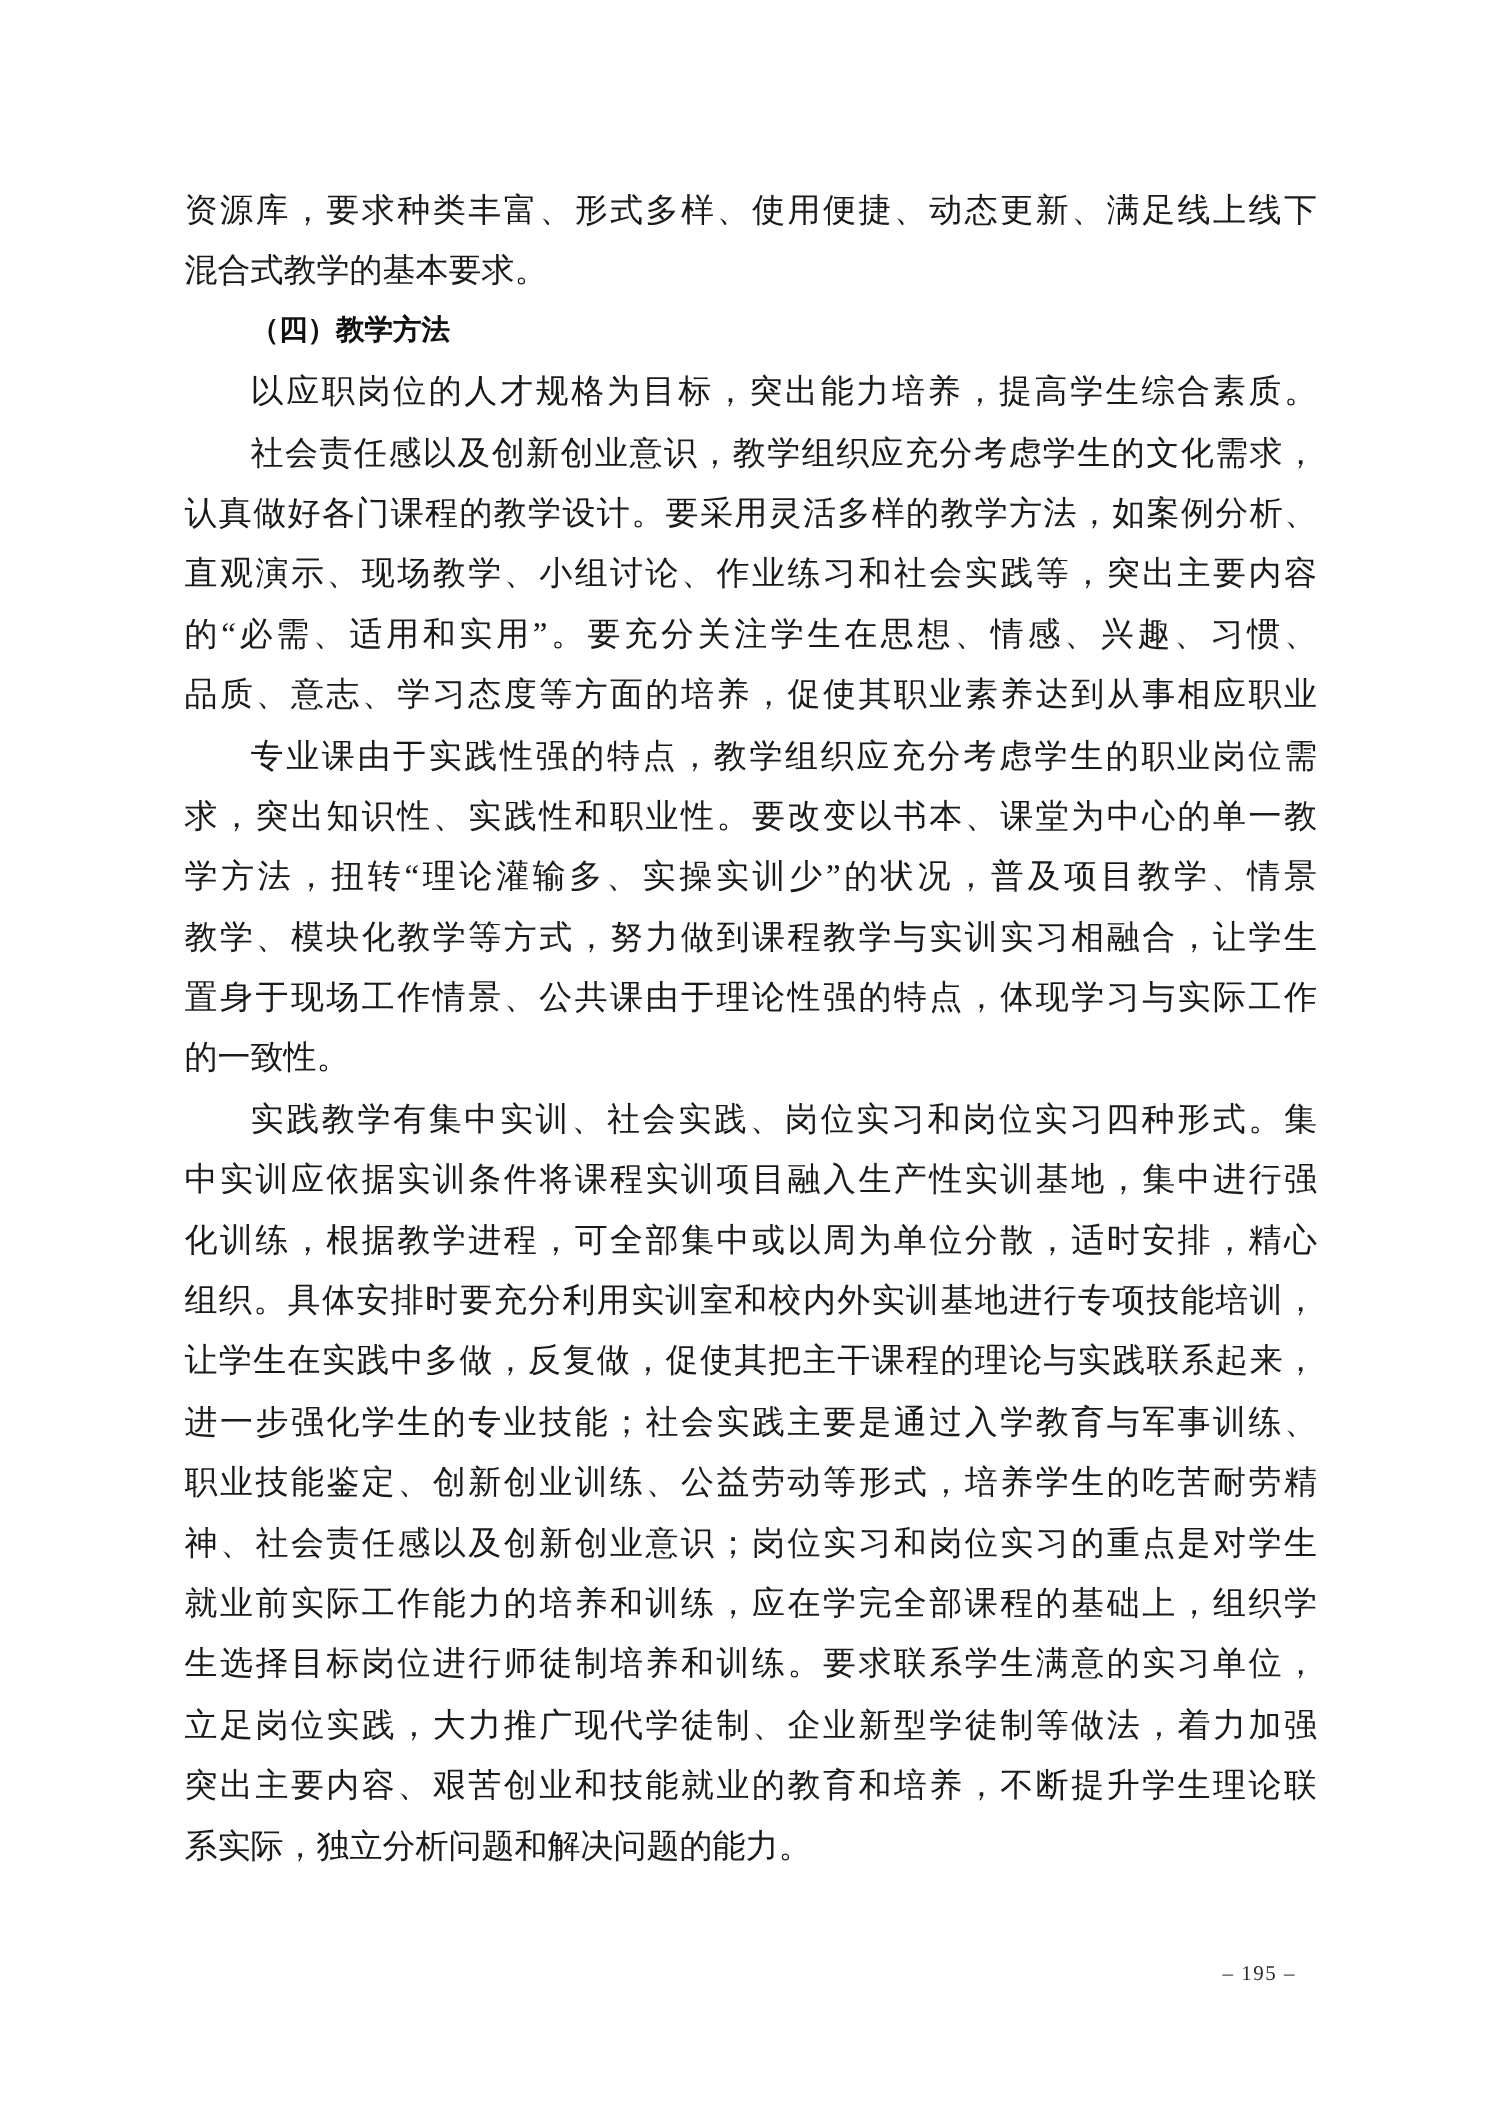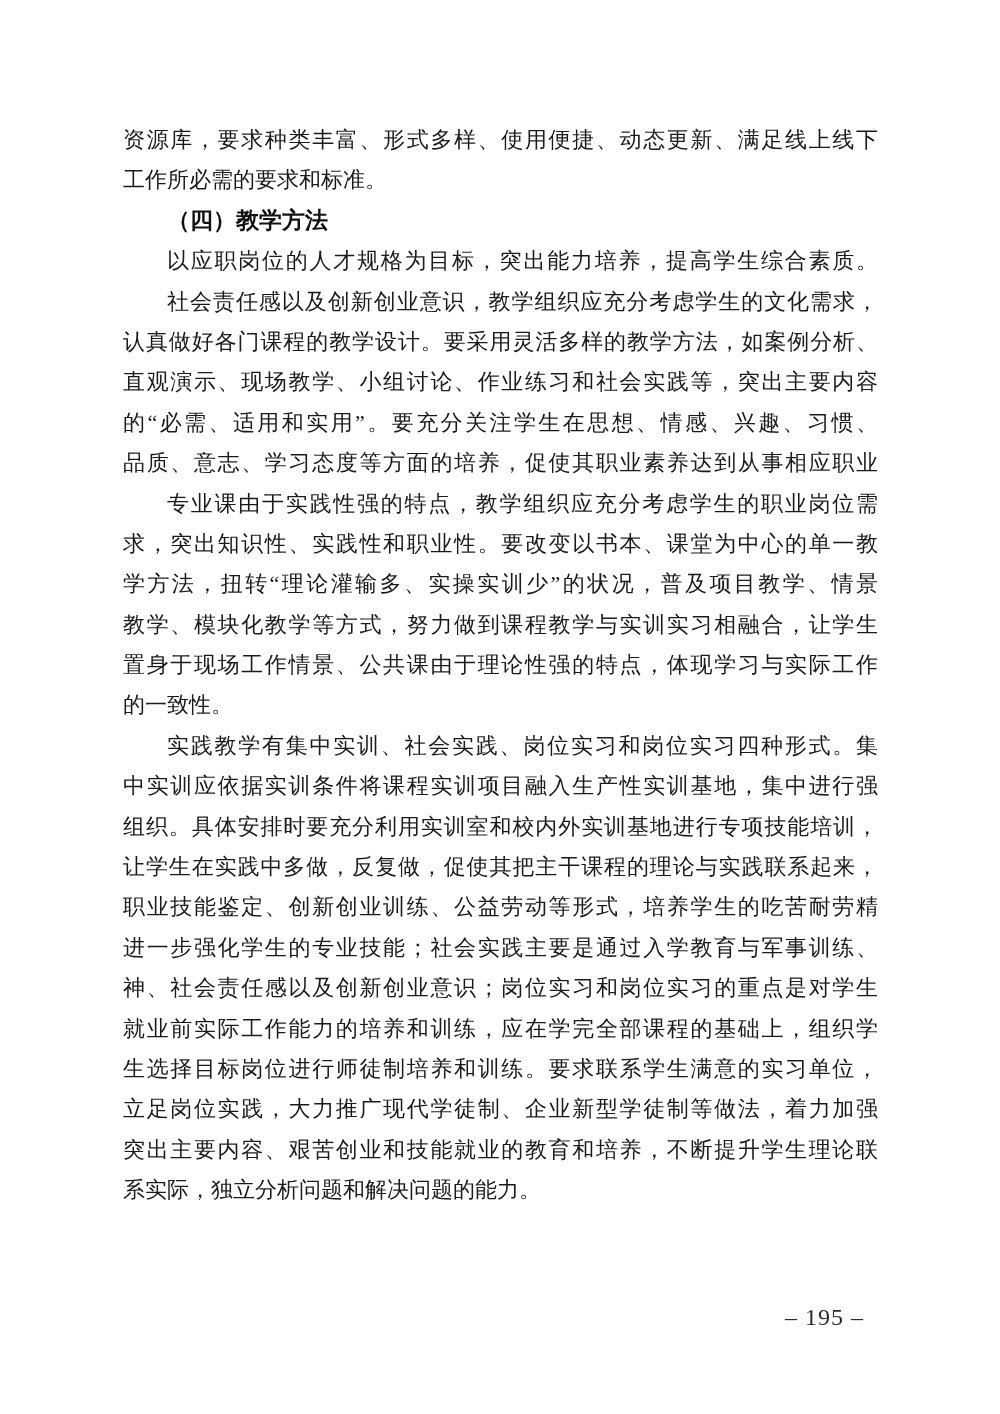--- a/index.html
+++ b/index.html
@@ -63,7 +63,7 @@
   <div class="text-block">
 
     <div class="line fill">资源库，要求种类丰富、形式多样、使用便捷、动态更新、满足线上线下</div>
-    <div class="line end">工作所必需的要求和标准。</div>
+    <div class="line end">混合式教学的基本要求。</div>
 
     <div class="line heading">（四）教学方法</div>
 

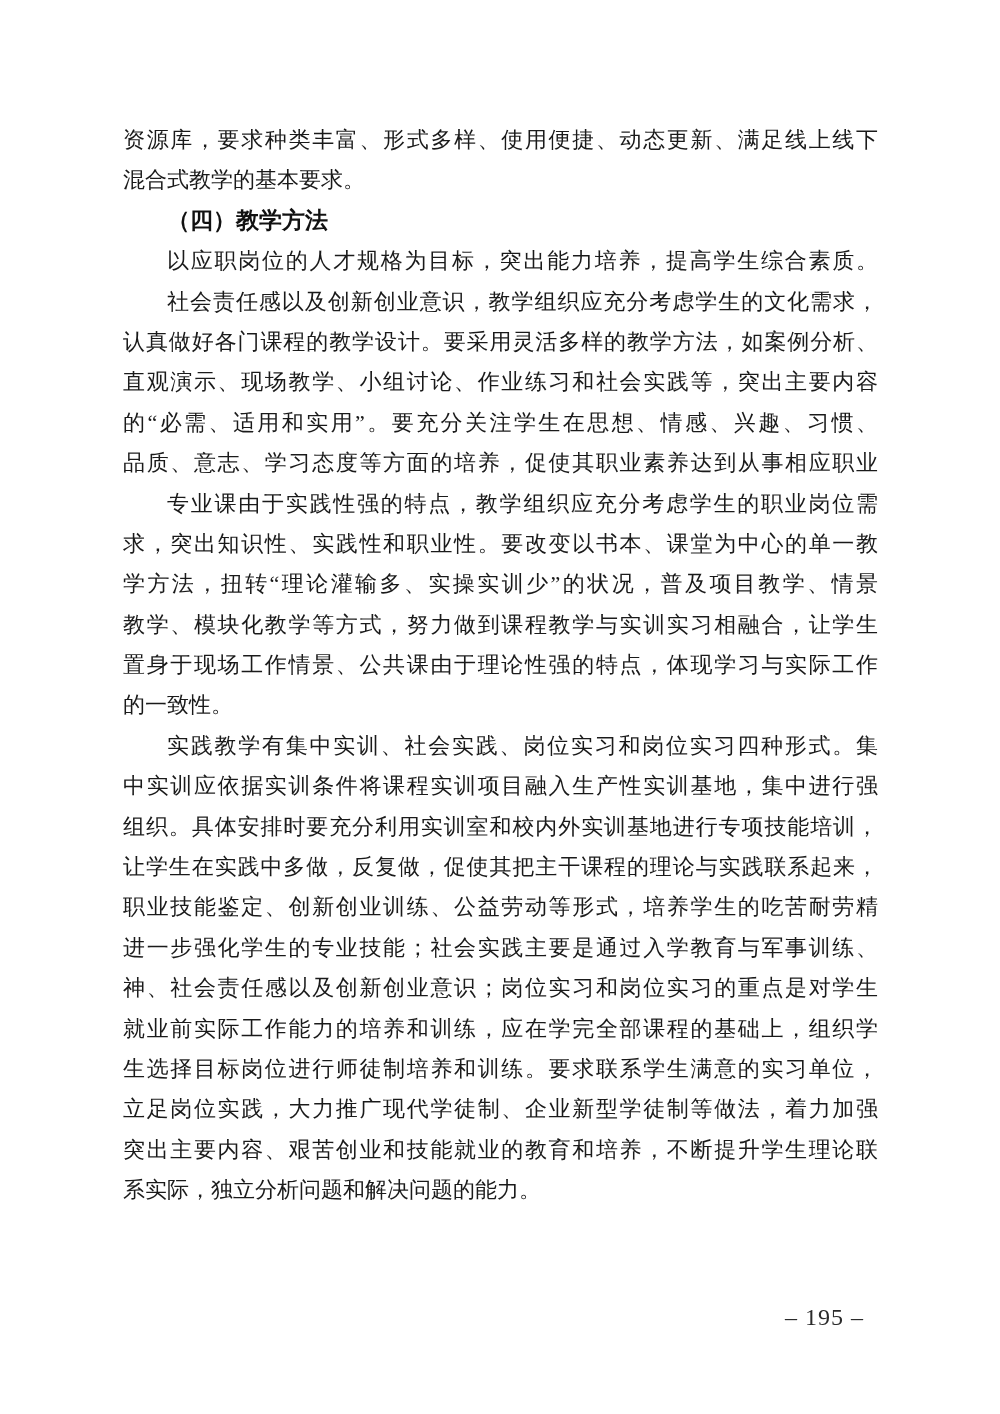--- a/index.html
+++ b/index.html
@@ -40,7 +40,7 @@
   }
   .line.heading {
     font-weight: 700;
-    font-size: 23px;
+    font-size: 19px;
     text-align-last: left;
     text-indent: 44px;
     color: #111111;

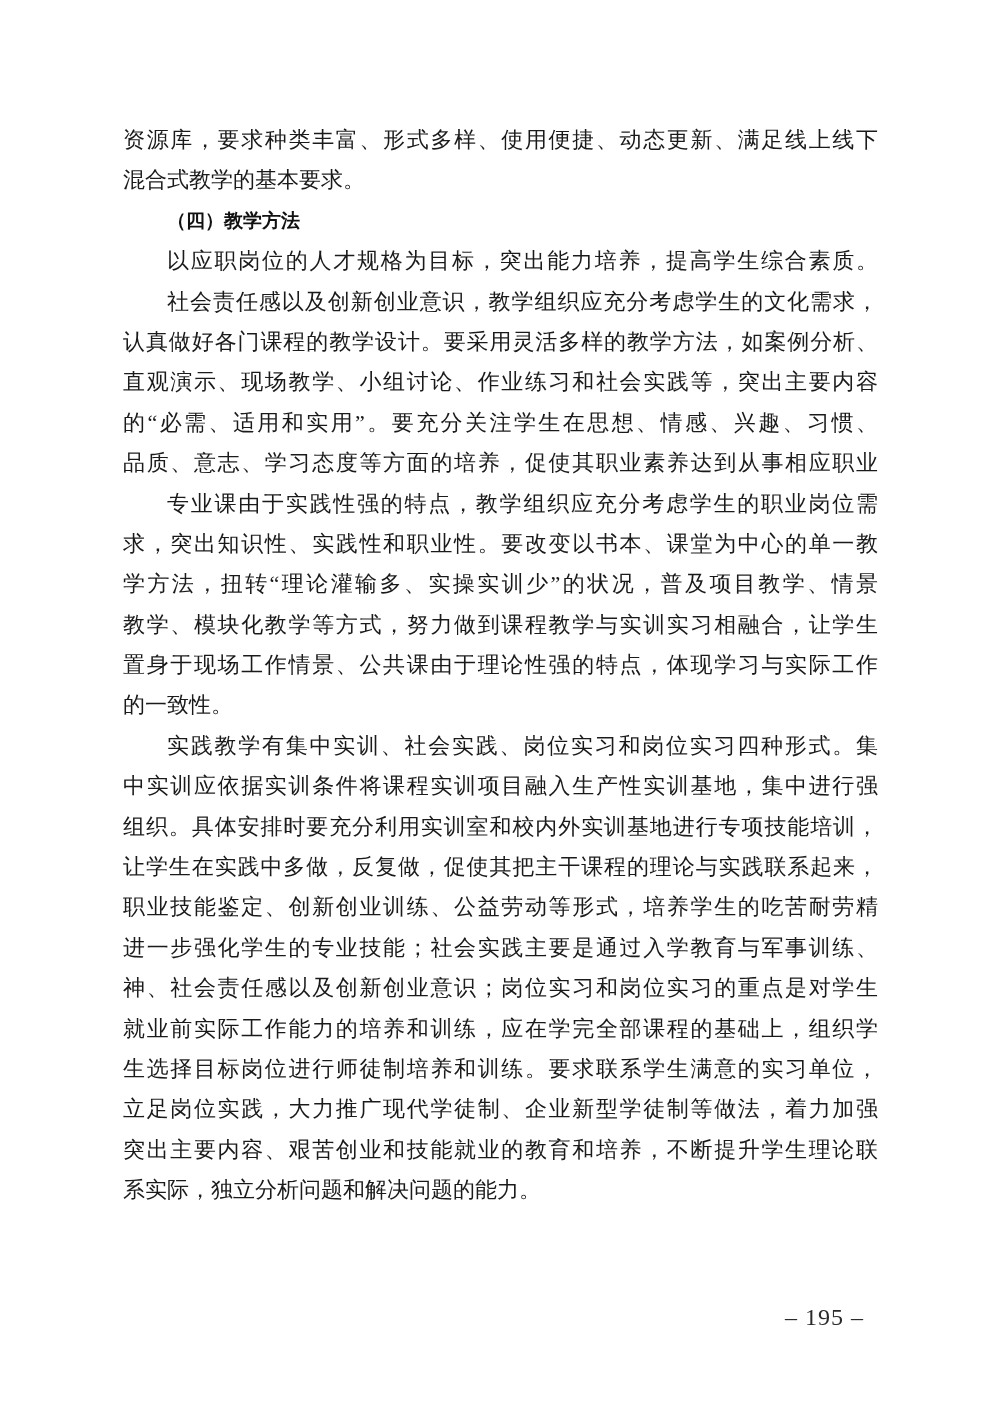--- a/index.html
+++ b/index.html
@@ -84,6 +84,7 @@
 
     <div class="line indent">实践教学有集中实训、社会实践、岗位实习和岗位实习四种形式。集</div>
     <div class="line">中实训应依据实训条件将课程实训项目融入生产性实训基地，集中进行强</div>
+    <div class="line">化训练，根据教学进程，可全部集中或以周为单位分散，适时安排，精心</div>
     <div class="line">组织。具体安排时要充分利用实训室和校内外实训基地进行专项技能培训，</div>
     <div class="line">让学生在实践中多做，反复做，促使其把主干课程的理论与实践联系起来，</div>
     <div class="line">职业技能鉴定、创新创业训练、公益劳动等形式，培养学生的吃苦耐劳精</div>

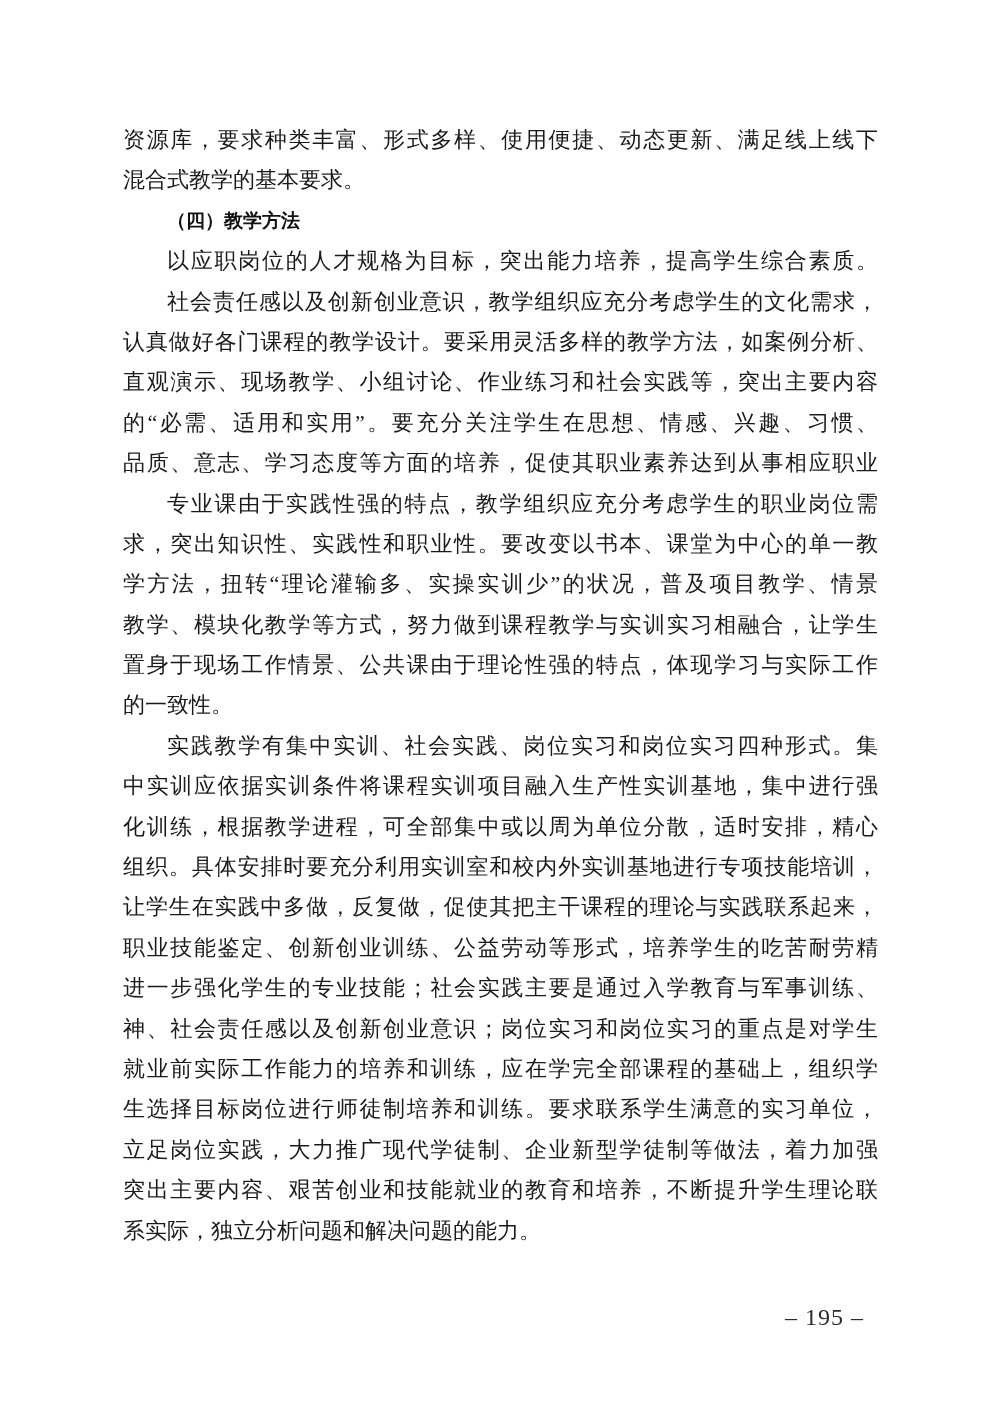--- a/index.html
+++ b/index.html
@@ -87,8 +87,8 @@
     <div class="line">化训练，根据教学进程，可全部集中或以周为单位分散，适时安排，精心</div>
     <div class="line">组织。具体安排时要充分利用实训室和校内外实训基地进行专项技能培训，</div>
     <div class="line">让学生在实践中多做，反复做，促使其把主干课程的理论与实践联系起来，</div>
+    <div class="line">进一步强化学生的专业技能；社会实践主要是通过入学教育与军事训练、</div>
     <div class="line">职业技能鉴定、创新创业训练、公益劳动等形式，培养学生的吃苦耐劳精</div>
-    <div class="line">进一步强化学生的专业技能；社会实践主要是通过入学教育与军事训练、</div>
     <div class="line">神、社会责任感以及创新创业意识；岗位实习和岗位实习的重点是对学生</div>
     <div class="line">就业前实际工作能力的培养和训练，应在学完全部课程的基础上，组织学</div>
     <div class="line">生选择目标岗位进行师徒制培养和训练。要求联系学生满意的实习单位，</div>

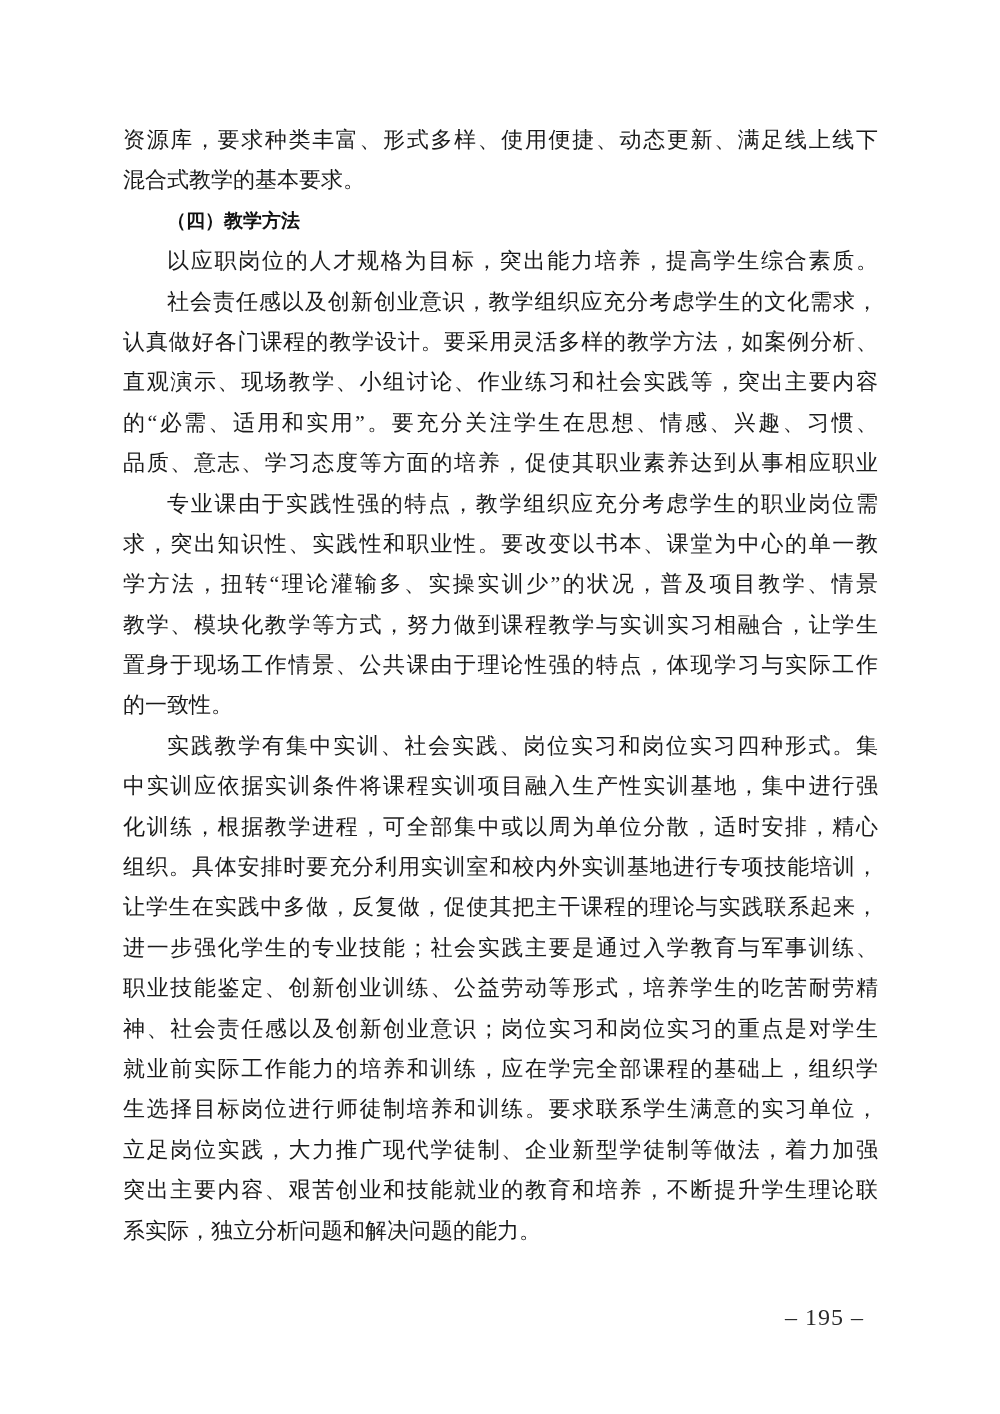--- a/index.html
+++ b/index.html
@@ -49,7 +49,7 @@
     position: absolute;
     top: 1303px;
     right: 136px;
-    font-size: 24px;
+    font-size: 14px;
     line-height: 28px;
     color: #2b2b2b;
     letter-spacing: 1px;

